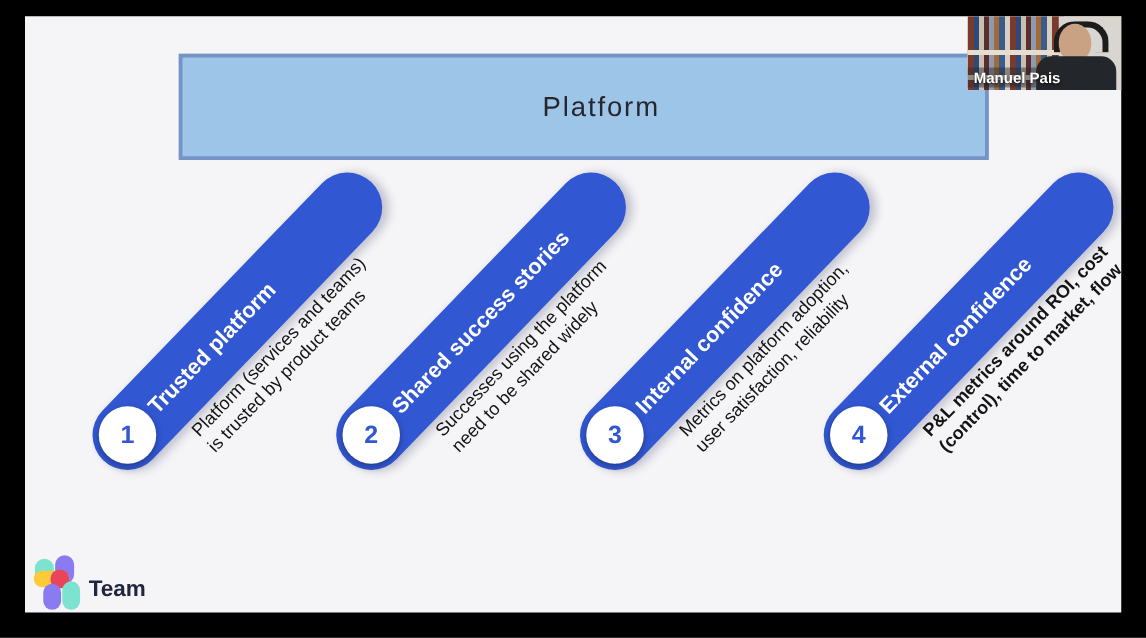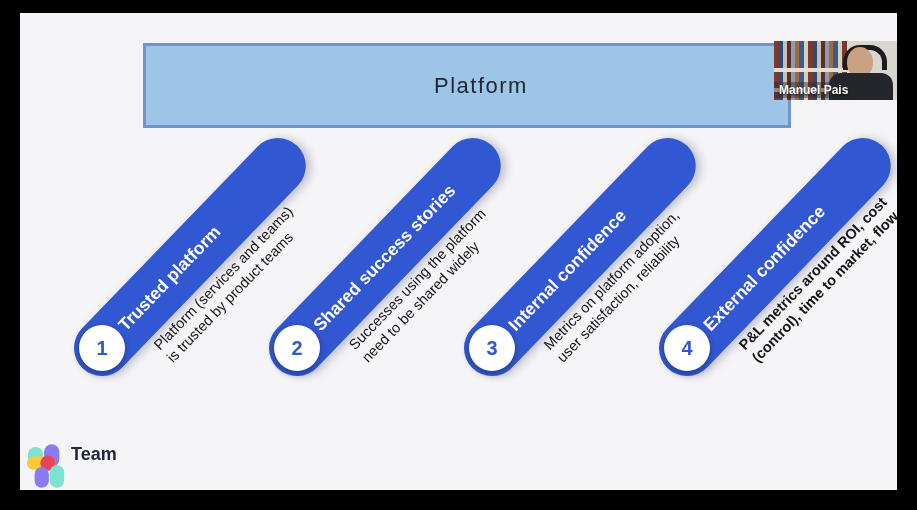--- a/index.html
+++ b/index.html
@@ -39,7 +39,7 @@
   .logo-text{margin-left:6px;font-weight:700;font-size:18px;line-height:20.5px;color:#22263f;margin-top:1px;}
 
   
-  .webcam{position:absolute;left:774px;top:13px;width:123px;height:59px;background:#b9a58e;overflow:hidden;margin-top:28px;}
+  .webcam{position:absolute;left:774px;top:13px;width:123px;height:59px;background:#b9a58e;overflow:hidden;}
   .books{position:absolute;left:0;top:0;width:78px;height:59px;
     background:
       repeating-linear-gradient(90deg,

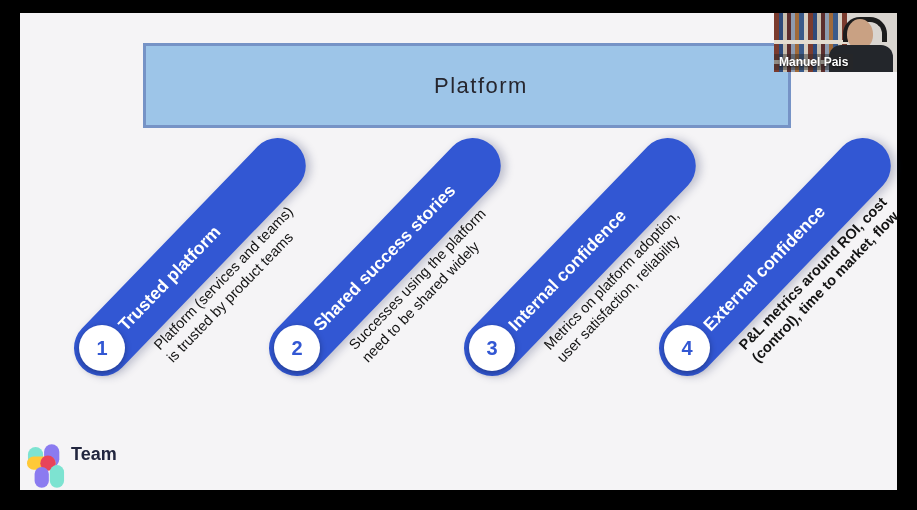--- a/index.html
+++ b/index.html
@@ -36,7 +36,7 @@
   
   .logo{position:absolute;left:7px;top:430px;display:flex;align-items:flex-start;}
   .logo svg{width:38px;height:46px;}
-  .logo-text{margin-left:6px;font-weight:700;font-size:18px;line-height:20.5px;color:#22263f;margin-top:1px;}
+  .logo-text{margin-left:6px;font-weight:700;font-size:18px;line-height:20.5px;color:#22263f;margin-top:18px;}
 
   
   .webcam{position:absolute;left:774px;top:13px;width:123px;height:59px;background:#b9a58e;overflow:hidden;}

